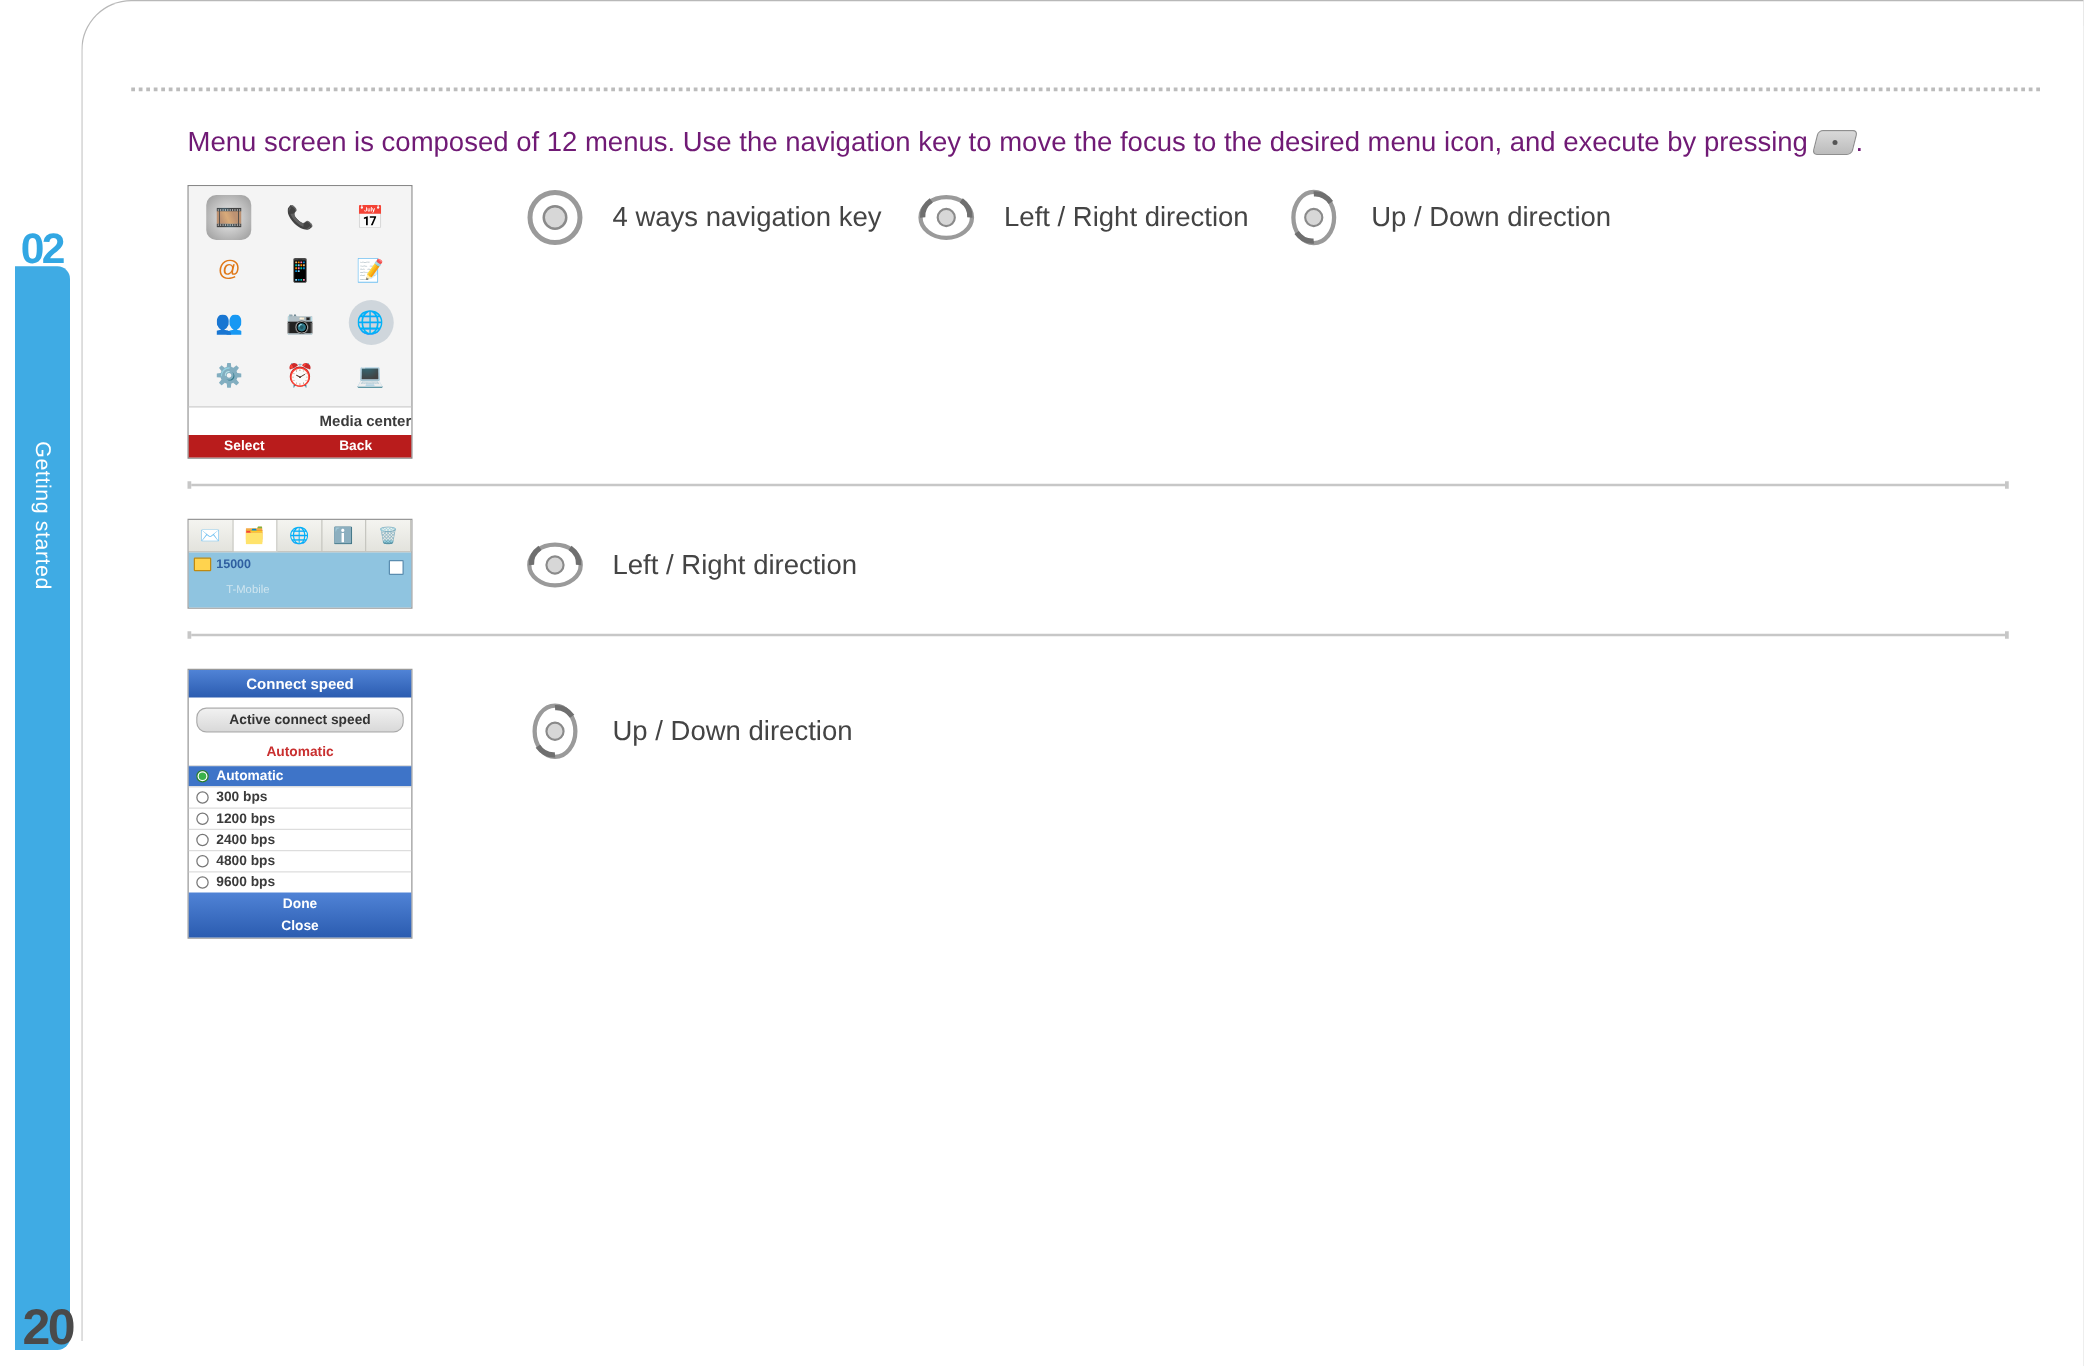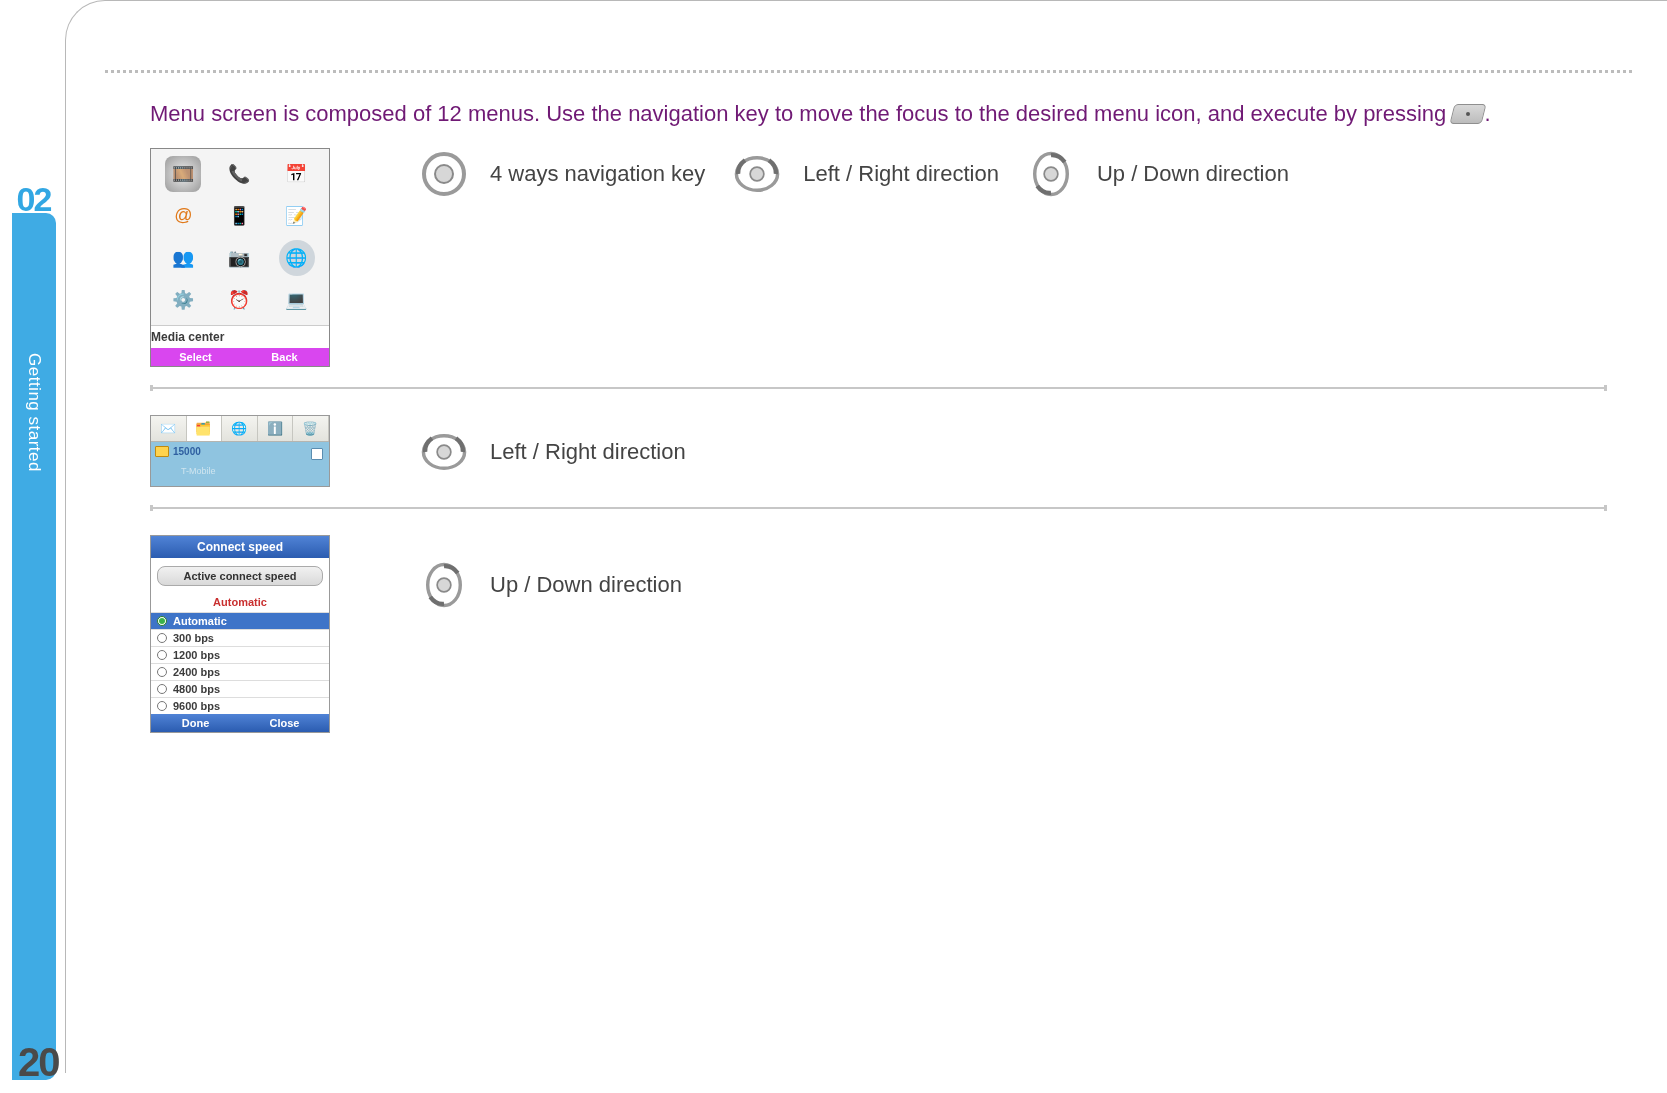--- a/index.html
+++ b/index.html
@@ -31,7 +31,7 @@
   .phone1 { border: 1px solid #888; background: #fff; }
   .phone1-grid { display: grid; grid-template-columns: repeat(3, 1fr); grid-template-rows: repeat(4, 1fr); height: 176px; background: #f4f4f4; padding: 4px; gap: 0; }
   .phone1-grid .cell { display: flex; align-items: center; justify-content: center; }
-  .phone1-label { text-align: left; font-size: 12px; font-weight: 700; padding: 4px 0; background: #fff; border-top: 1px solid #ccc; font-family: Arial; }
+  .phone1-label { text-align: right; font-size: 12px; font-weight: 700; padding: 4px 0; background: #fff; border-top: 1px solid #ccc; font-family: Arial; }
   .phone1-soft { display: flex; background: #d946ef; color: #fff; font-size: 11px; font-weight: 700; }
   .phone1-soft div { flex: 1; text-align: center; padding: 3px 0; }
 

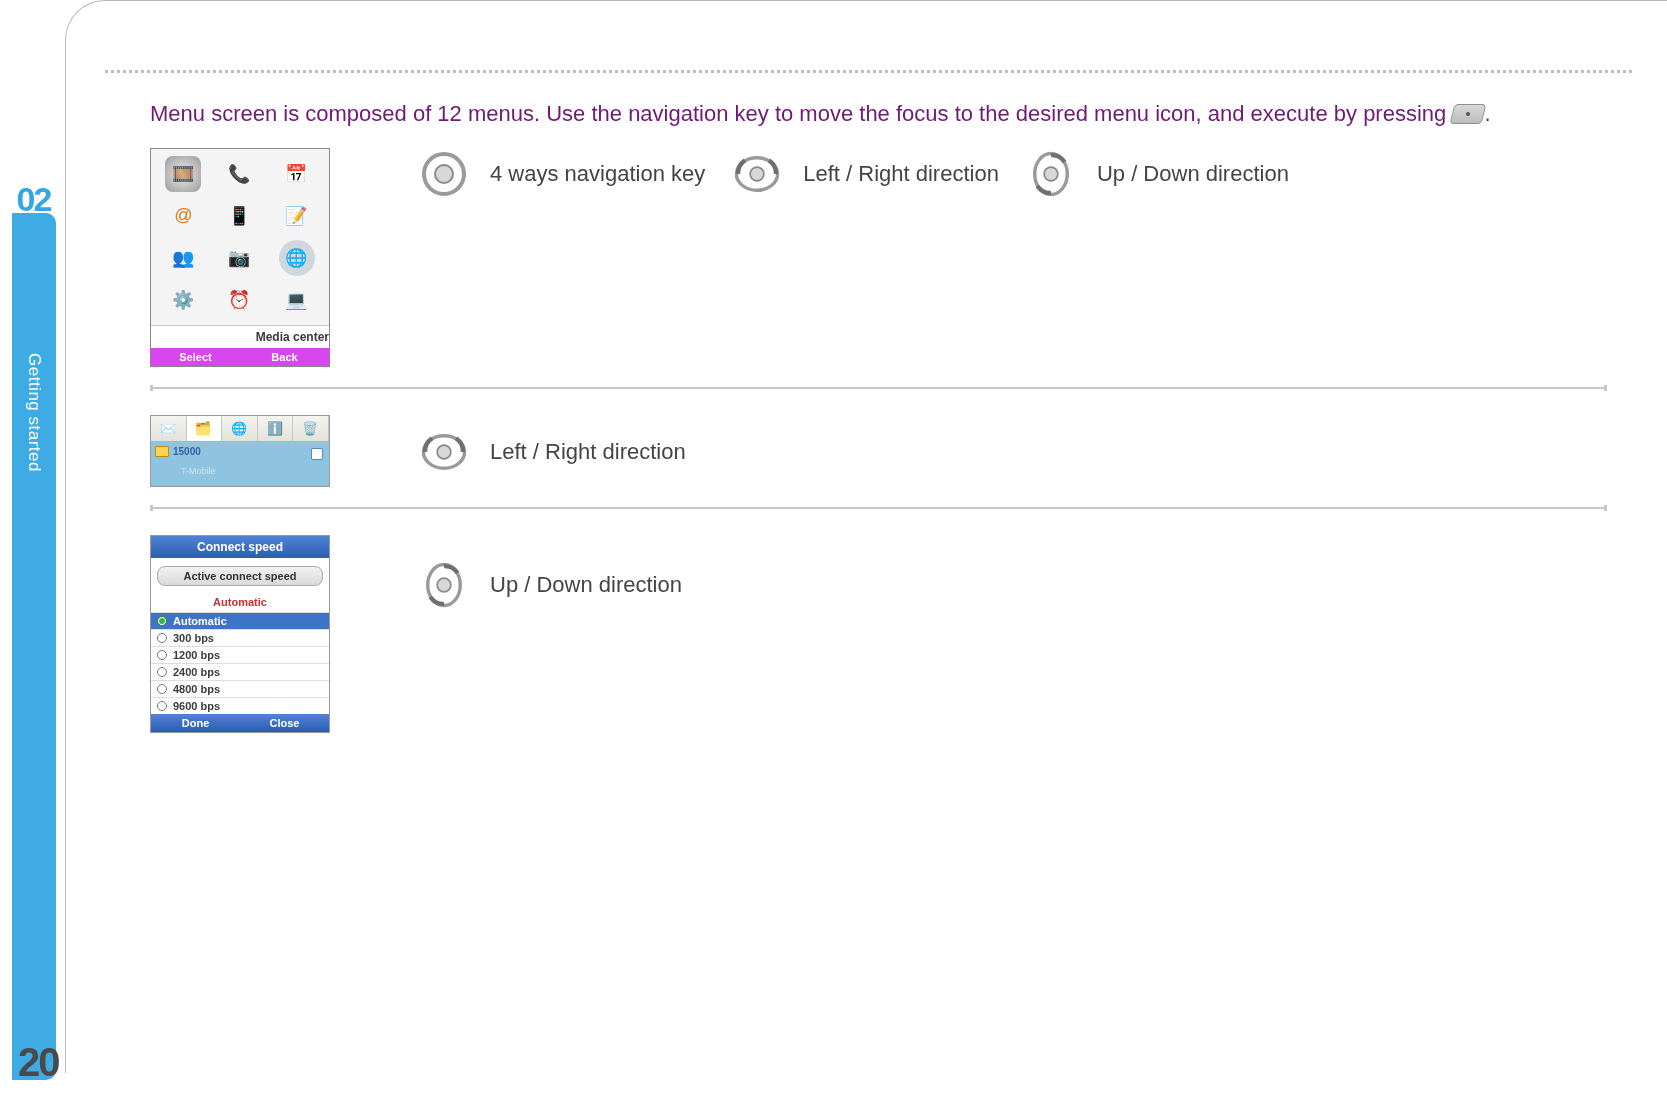--- a/index.html
+++ b/index.html
@@ -32,7 +32,7 @@
   .phone1-grid { display: grid; grid-template-columns: repeat(3, 1fr); grid-template-rows: repeat(4, 1fr); height: 176px; background: #f4f4f4; padding: 4px; gap: 0; }
   .phone1-grid .cell { display: flex; align-items: center; justify-content: center; }
   .phone1-label { text-align: right; font-size: 12px; font-weight: 700; padding: 4px 0; background: #fff; border-top: 1px solid #ccc; font-family: Arial; }
-  .phone1-soft { display: flex; background: #d946ef; color: #fff; font-size: 11px; font-weight: 700; }
+  .phone1-soft { display: flex; background: #b91c1c; color: #fff; font-size: 11px; font-weight: 700; }
   .phone1-soft div { flex: 1; text-align: center; padding: 3px 0; }
 
   

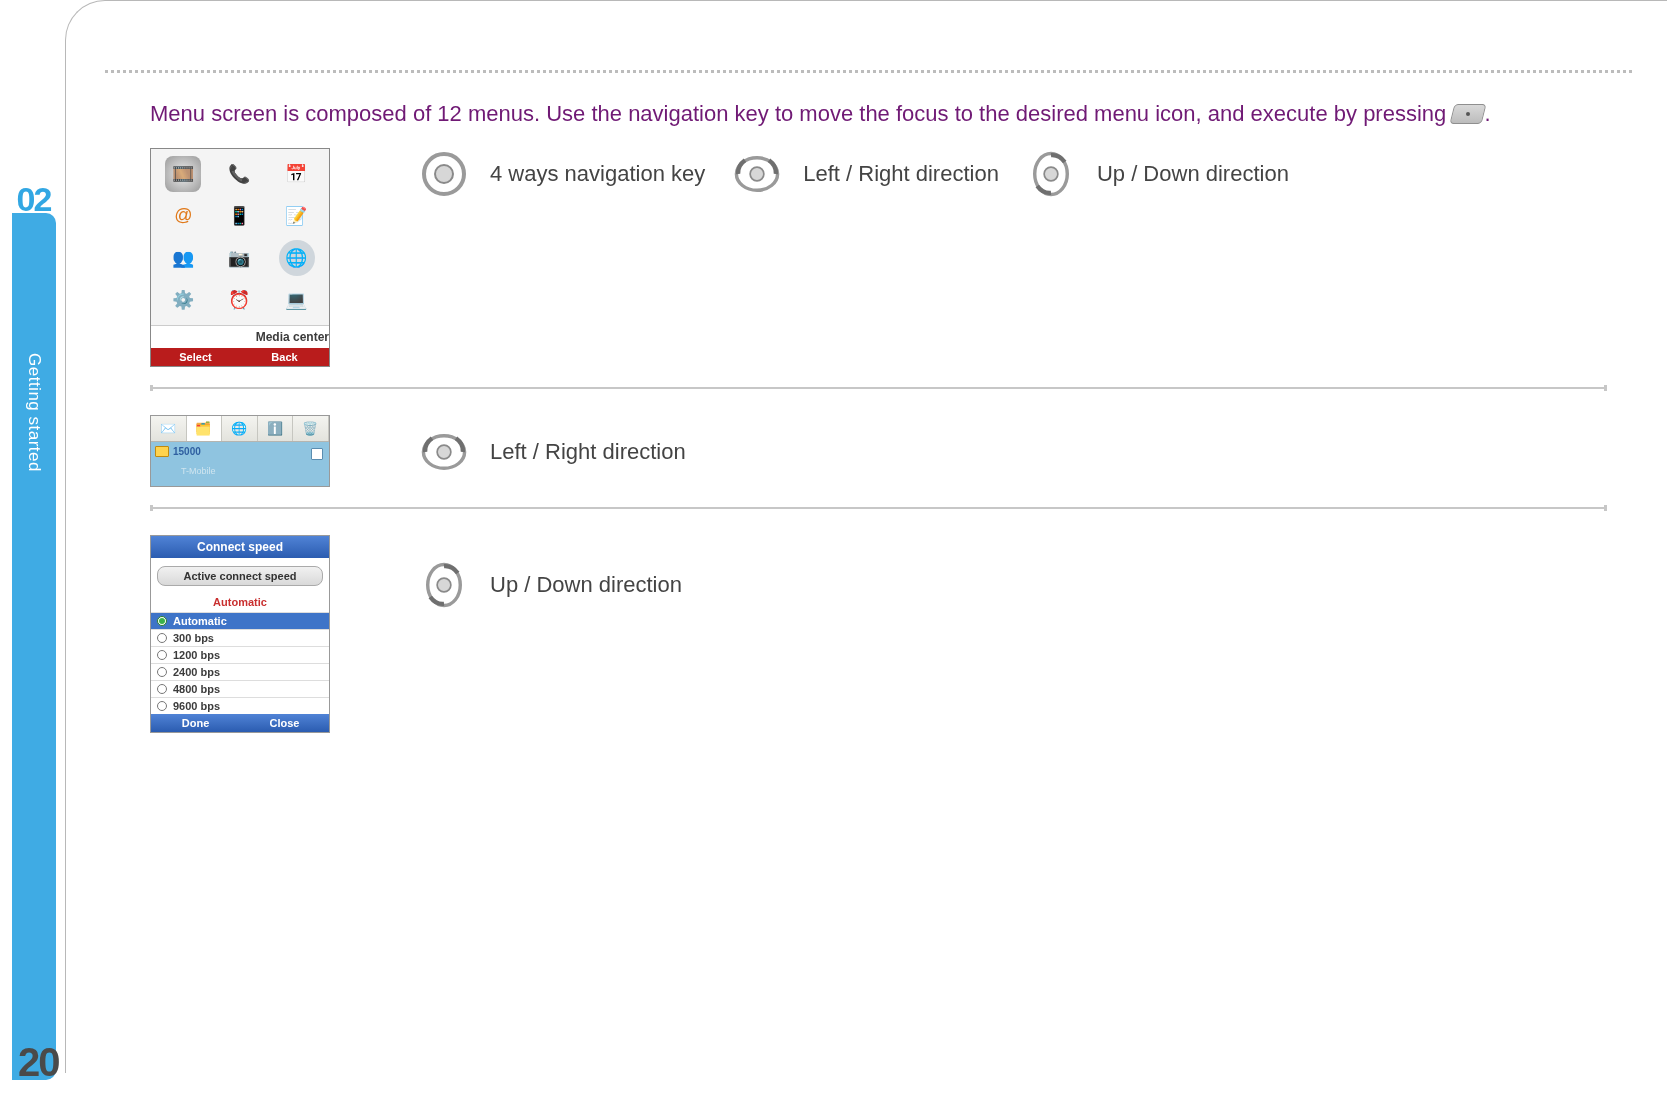--- a/index.html
+++ b/index.html
@@ -57,7 +57,7 @@
   .phone3-list .radio { width: 10px; height: 10px; border: 1px solid #777; border-radius: 50%; background: #fff; position: relative; }
   .phone3-list .opt.sel .radio { border-color: #2a7f2a; }
   .phone3-list .opt.sel .radio::after { content: ""; position: absolute; inset: 1px; background: #3ab24a; border-radius: 50%; }
-  .phone3-soft { display: flex; background: linear-gradient(#5083d6,#2b5cb0); color: #fff; font-size: 11px; font-weight: 700; }
+  .phone3-soft { display: flex; background: linear-gradient(#5083d6,#2b5cb0); color: #fff; font-size: 11px; font-weight: 700; flex-direction: column; }
   .phone3-soft div { flex: 1; text-align: center; padding: 3px 0; }
 
   

